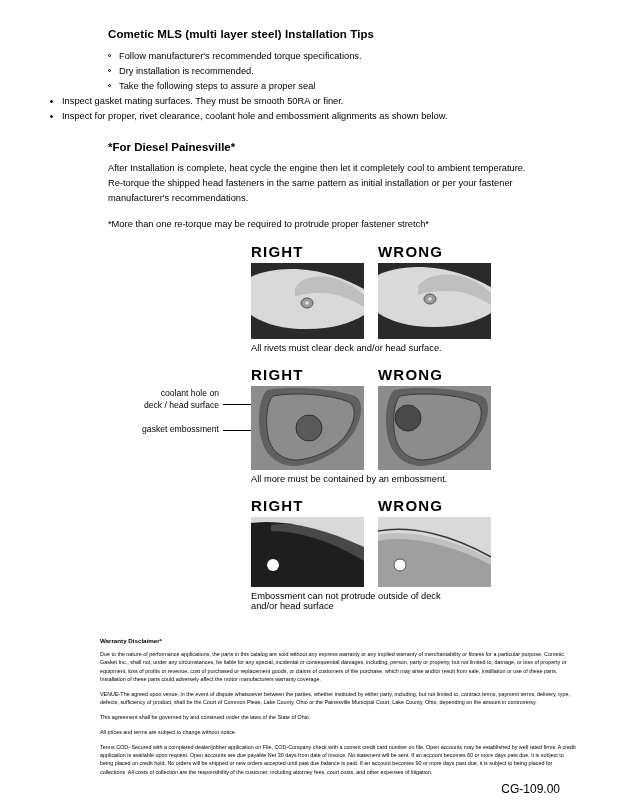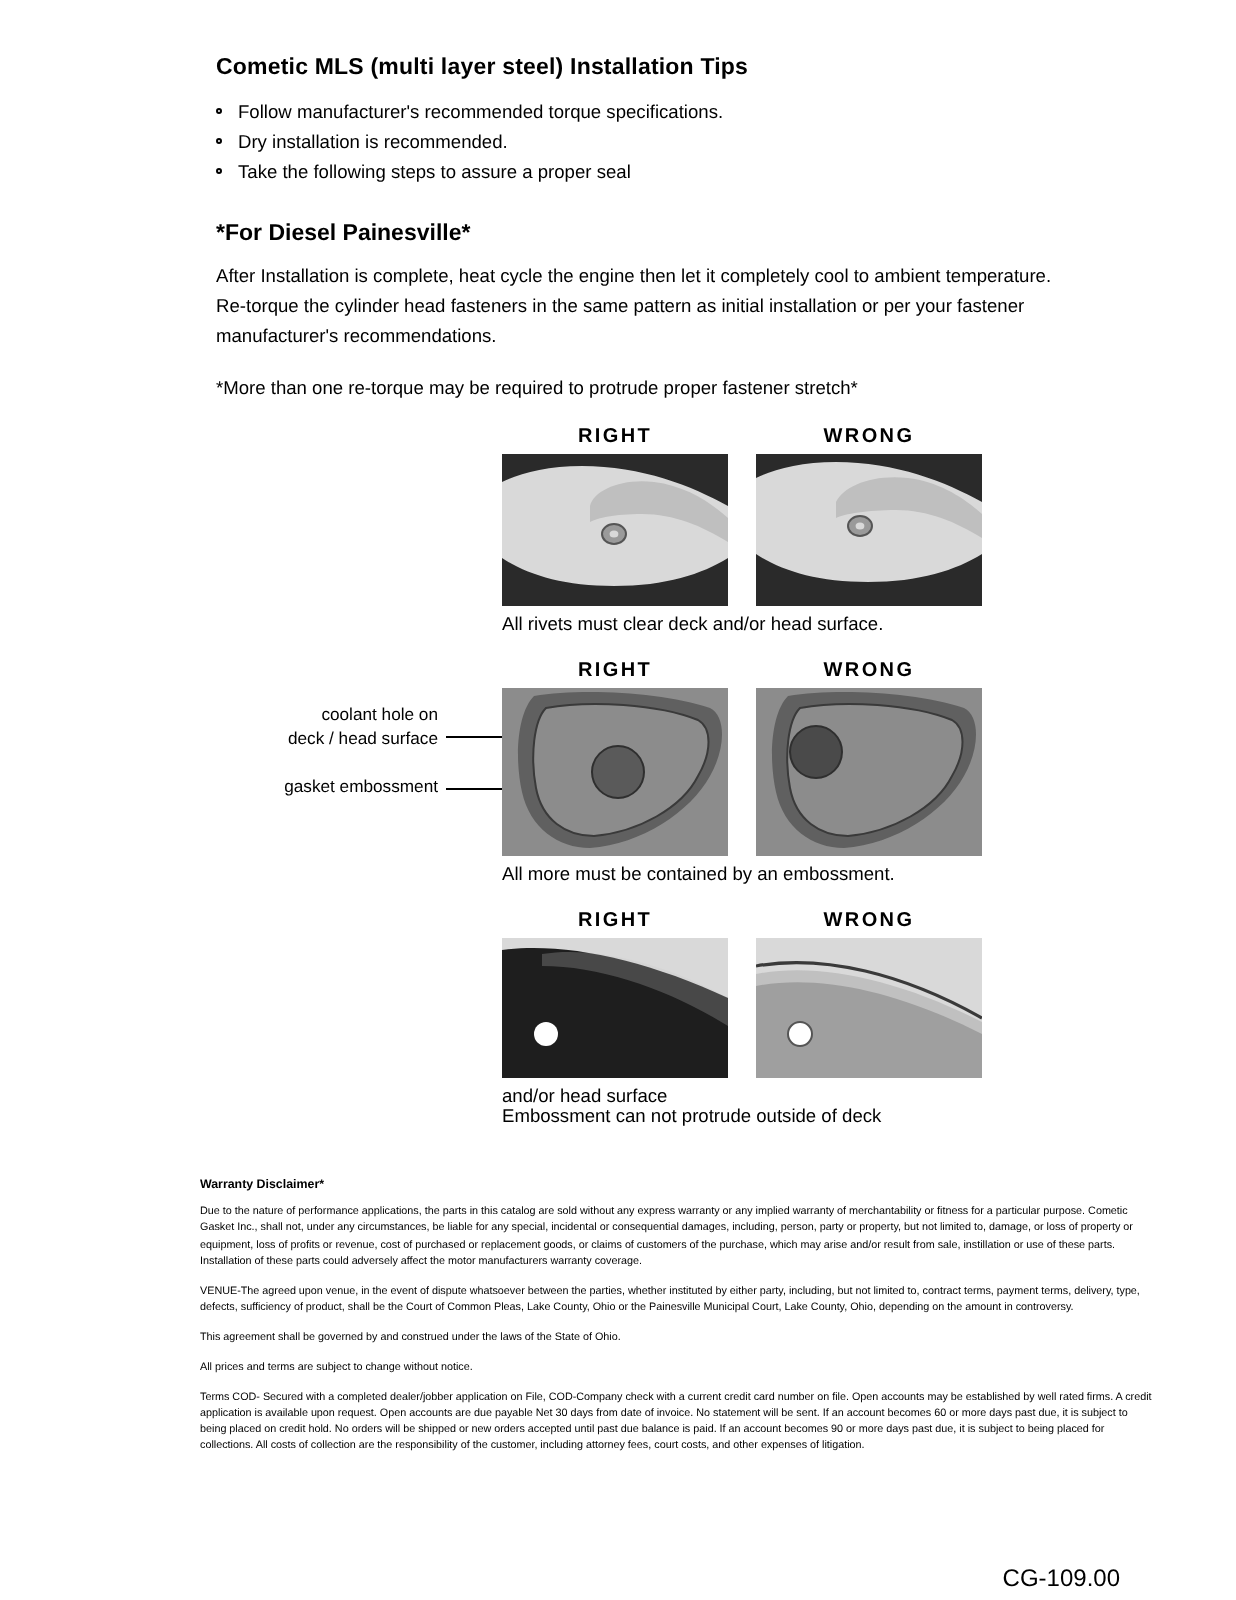--- a/index.html
+++ b/index.html
@@ -163,6 +163,10 @@
     <li>Follow manufacturer's recommended torque specifications.</li>
     <li>Dry installation is recommended.</li>
     <li>Take the following steps to assure a proper seal</li>
+  </ul>
+  <ul class="subbullets bullets" style="margin-top:0">
+    <li>Inspect gasket mating surfaces.  They must be smooth 50RA or finer.</li>
+    <li>Inspect for proper, rivet clearance, coolant hole and embossment alignments as shown below.</li>
   </ul>
 
   <h2 class="diesel">*For Diesel Painesville*</h2>

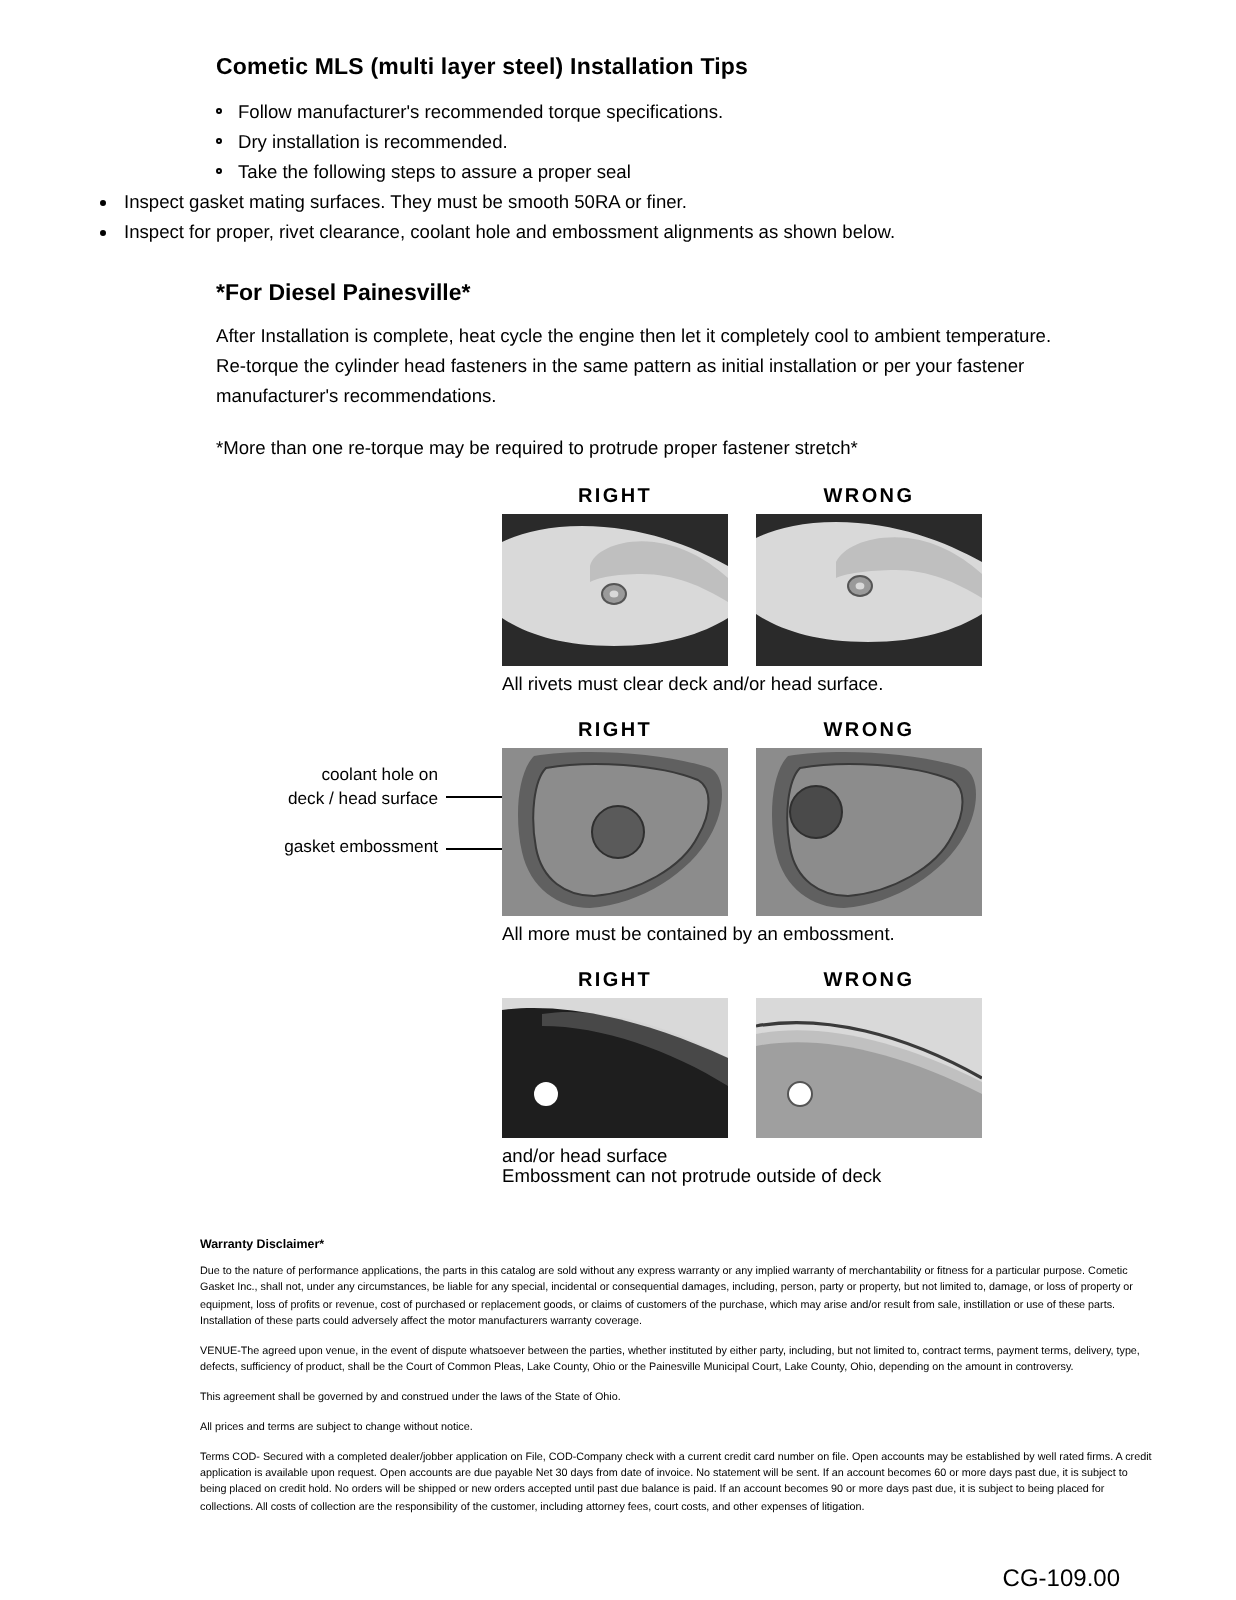--- a/index.html
+++ b/index.html
@@ -170,7 +170,7 @@
   </ul>
 
   <h2 class="diesel">*For Diesel Painesville*</h2>
-  <p class="para last">After Installation is complete, heat cycle the engine then let it completely cool to ambient temperature. Re-torque the cylinder head fasteners in the same pattern as initial installation or per your fastener manufacturer's recommendations.</p>
+  <p class="para last">After Installation is complete, heat cycle the engine then let it completely cool to ambient temperature. Re-torque the shipped head fasteners in the same pattern as initial installation or per your fastener manufacturer's recommendations.</p>
   <p class="note">*More than one re-torque may be required to protrude proper fastener stretch*</p>
 
   <div class="figures">

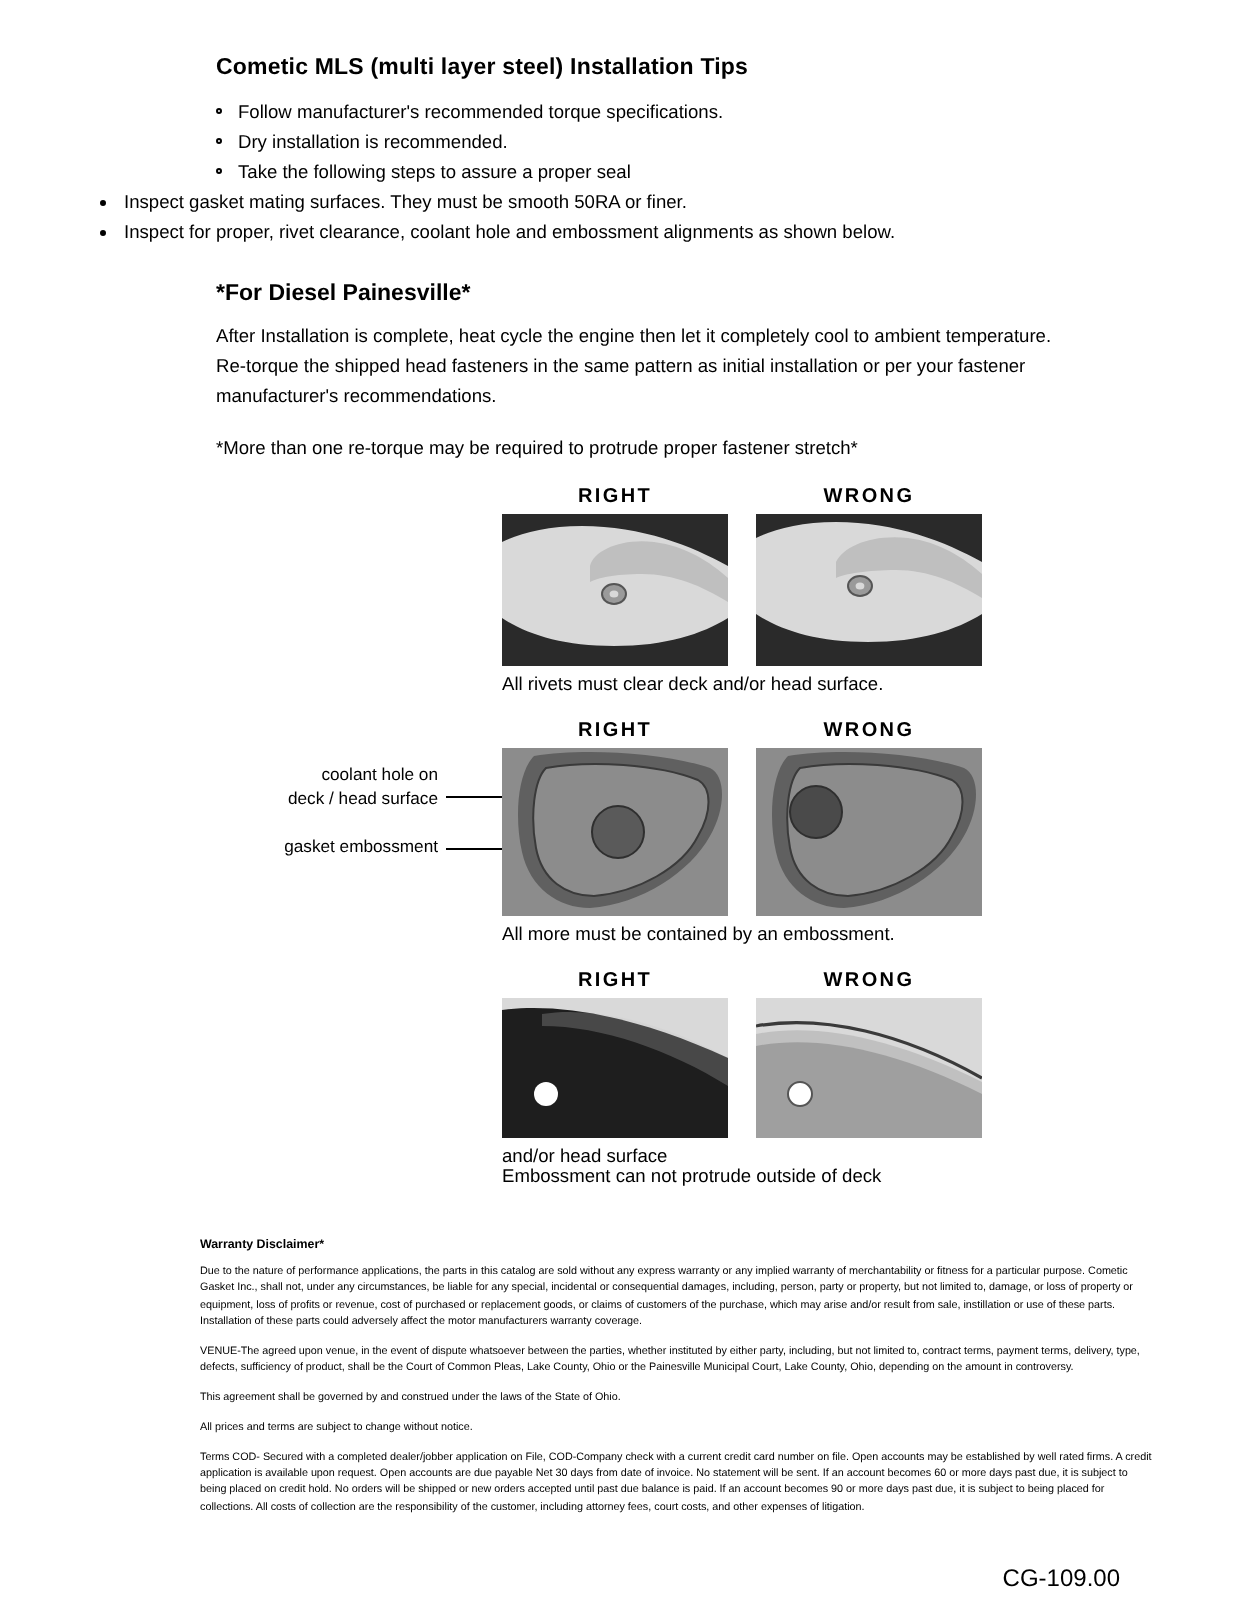--- a/index.html
+++ b/index.html
@@ -100,8 +100,7 @@
   }
   .fig-col { width: 113px; }
   .fig-label {
-    text-align: center;
-    font-size: 10px;
+    font-size: 15px;
     font-weight: bold;
     letter-spacing: 1.2px;
     margin-bottom: 3px;

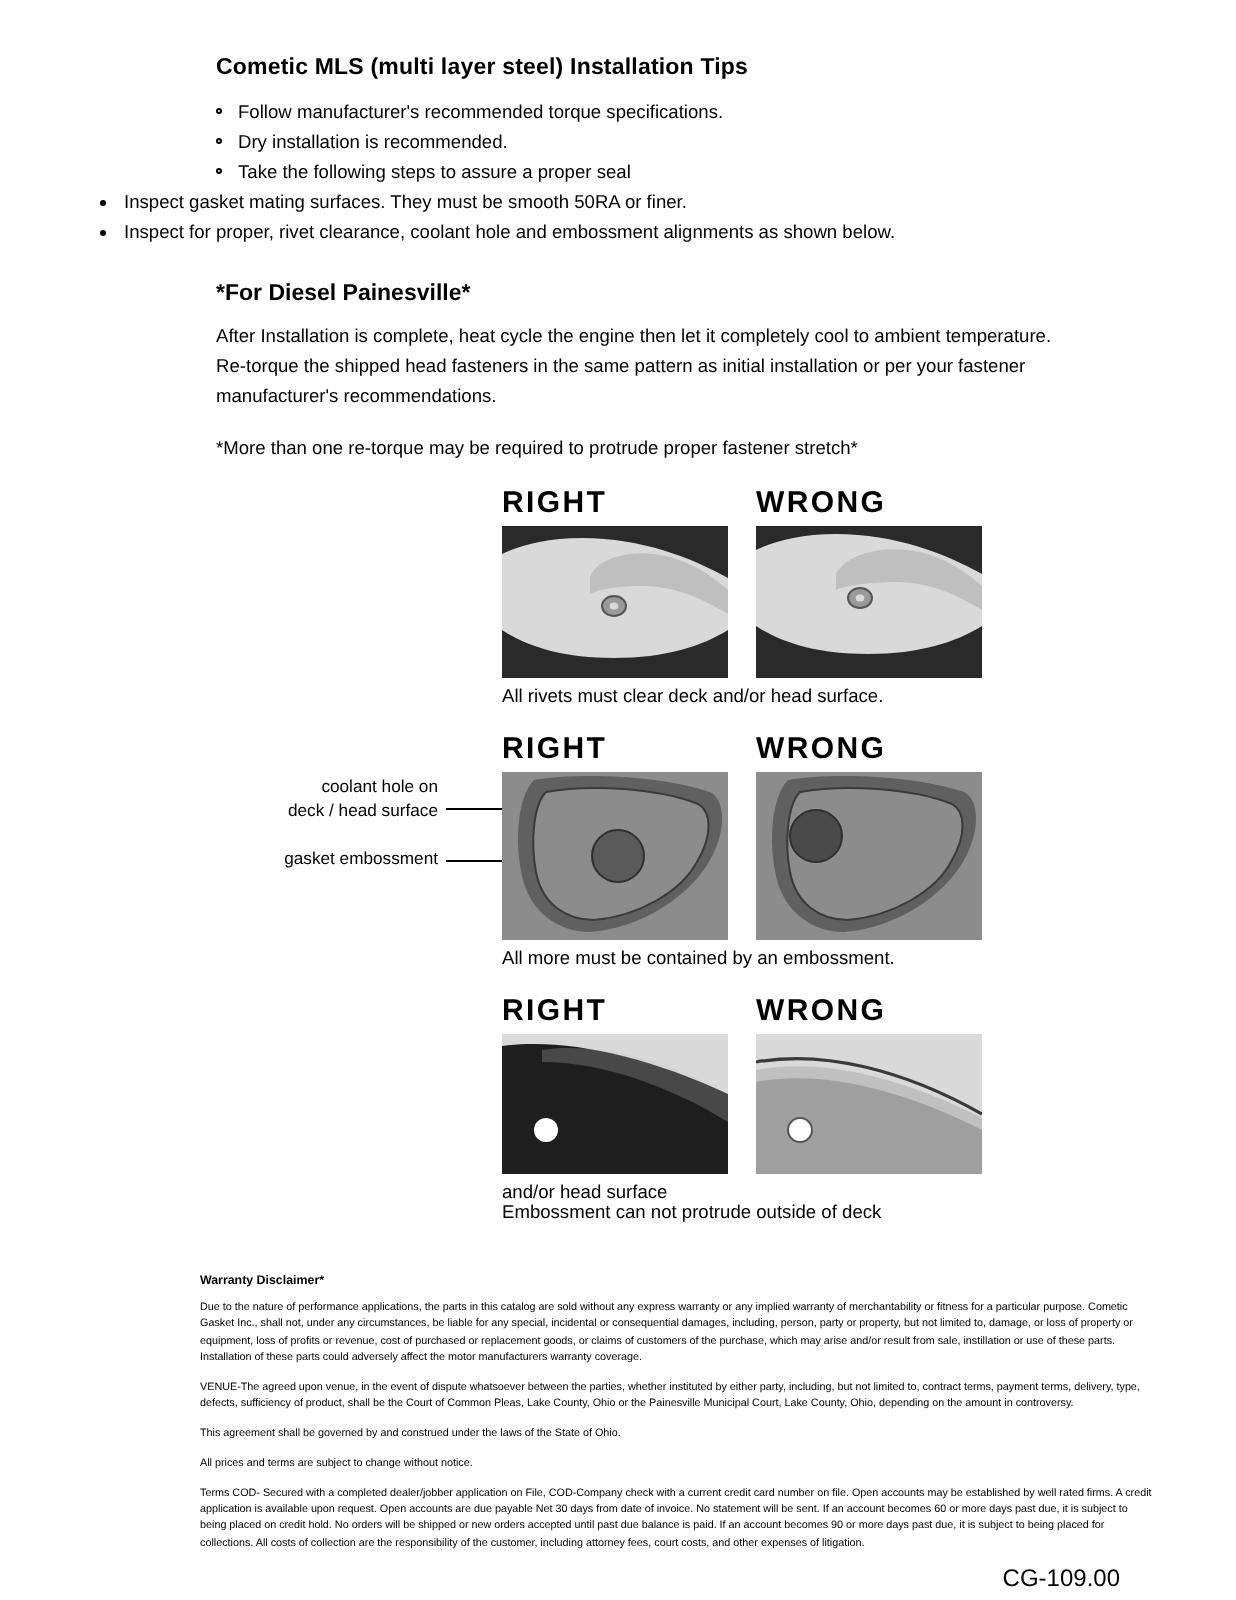--- a/index.html
+++ b/index.html
@@ -274,8 +274,8 @@
         </div>
       </div>
       <div class="caption">
+        <div>Embossment can not protrude outside of deck</div>
         <div>and/or head surface</div>
-        <div>Embossment can not protrude outside of deck</div>
       </div>
     </div>
 

